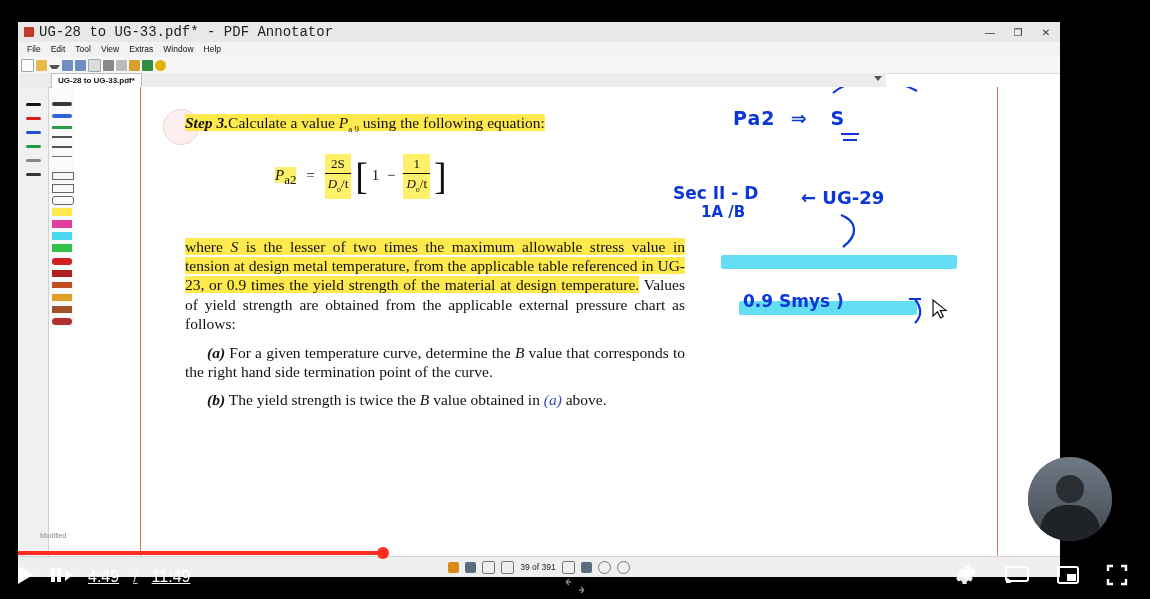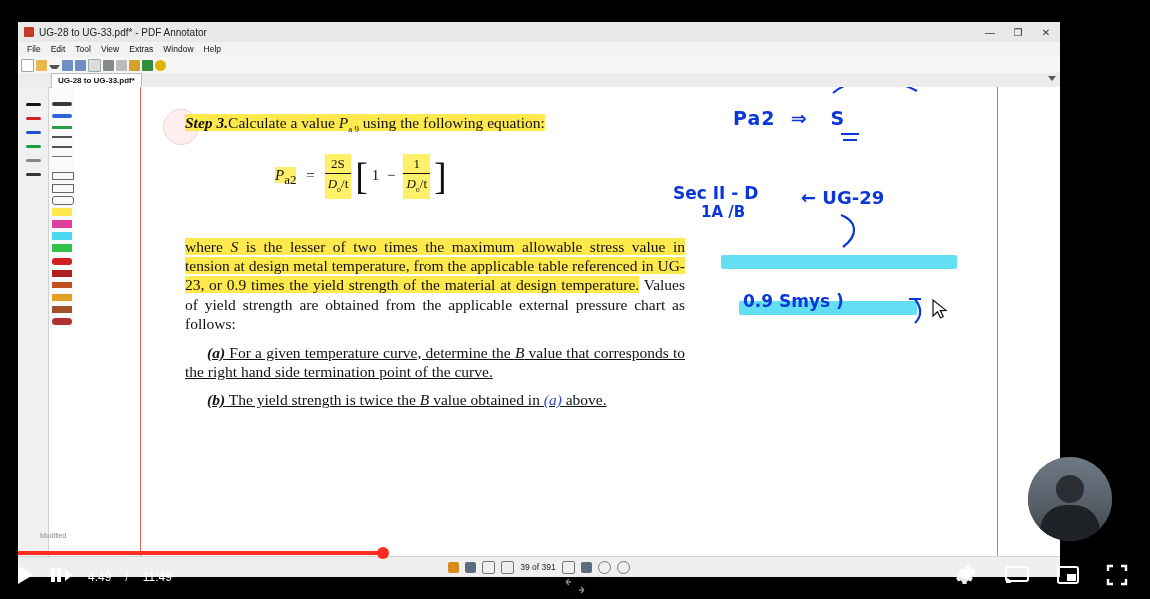--- a/index.html
+++ b/index.html
@@ -12,7 +12,7 @@
   
   .titlebar{position:absolute;left:0;top:0;width:1042px;height:20px;background:#e8e8e8;border-bottom:1px solid #c8c8c8;display:flex;align-items:center;}
   .tb-icon{width:10px;height:10px;margin:0 5px 0 6px;background:#c0392b;border-radius:1px;}
-  .tb-title{font-size:10px;color:#222;}
+  .tb-title{font-size:14px;color:#222;font-family:Liberation Mono, monospace;}
   .tb-btns{position:absolute;right:0;top:0;height:20px;display:flex;}
   .tb-btn{width:28px;height:20px;display:flex;align-items:center;justify-content:center;font-size:10px;color:#333;}
 

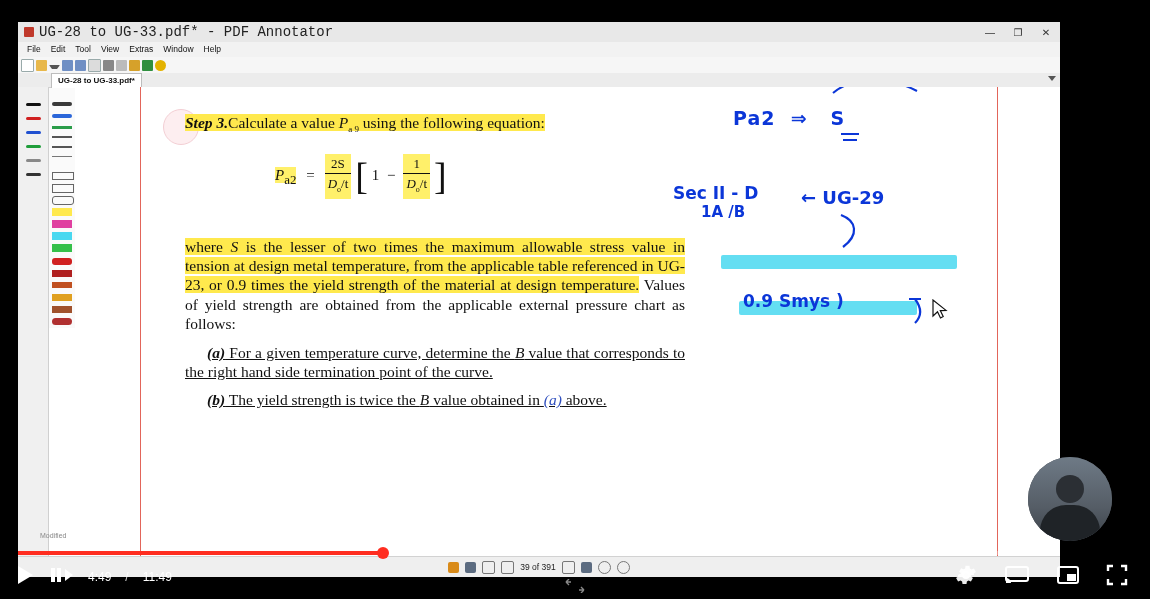--- a/index.html
+++ b/index.html
@@ -25,7 +25,7 @@
   .tool{width:11px;height:11px;border-radius:1px;display:inline-block;}
 
   
-  .doctabrow{position:absolute;left:0;top:51px;width:1042px;height:14px;background:#ececec;border-bottom:1px solid #cfcfcf;}
+  .doctabrow{position:absolute;left:0;top:51px;width:868px;height:14px;background:#ececec;border-bottom:1px solid #cfcfcf;}
   .doctab{position:absolute;left:33px;top:0;height:14px;background:#fff;border:1px solid #bdbdbd;border-bottom:none;padding:0 6px;font-size:8px;line-height:14px;color:#111;font-weight:bold;}
   .scrollcaret{position:absolute;right:4px;top:3px;width:0;height:0;border-left:4px solid transparent;border-right:4px solid transparent;border-top:5px solid #555;}
 

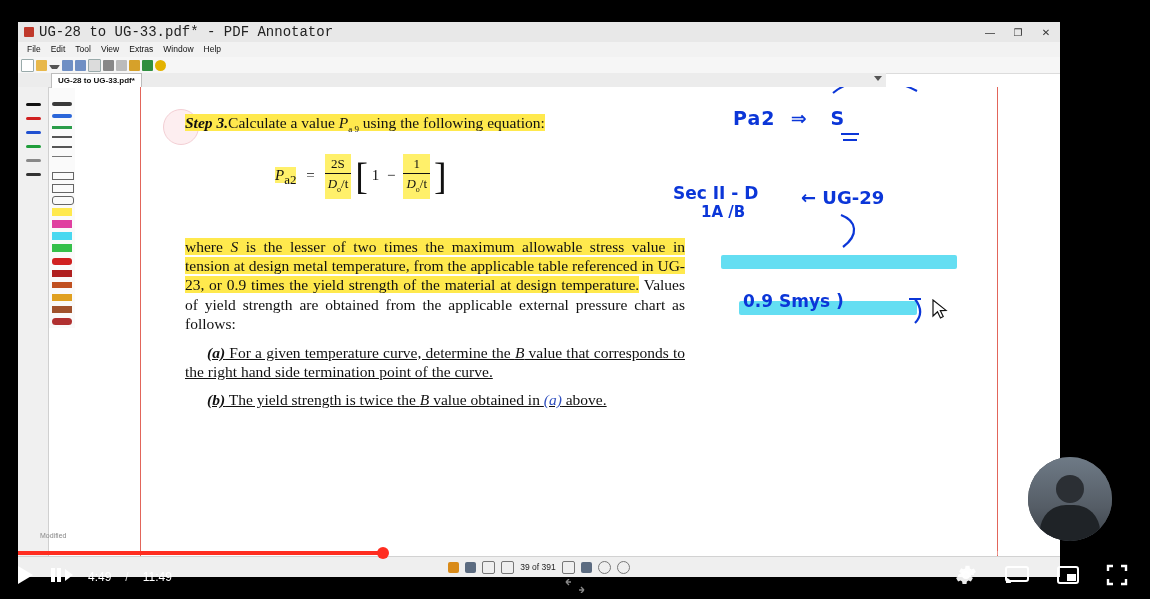--- a/index.html
+++ b/index.html
@@ -47,7 +47,7 @@
   .ital{font-style:italic;}
   .bold{font-weight:bold;}
   .blue{color:#2f4fbf;}
-  .indent{text-indent:22px;text-decoration:underline;}
+  .indent{text-indent:22px;}
   .gap{height:15px;}
 
   

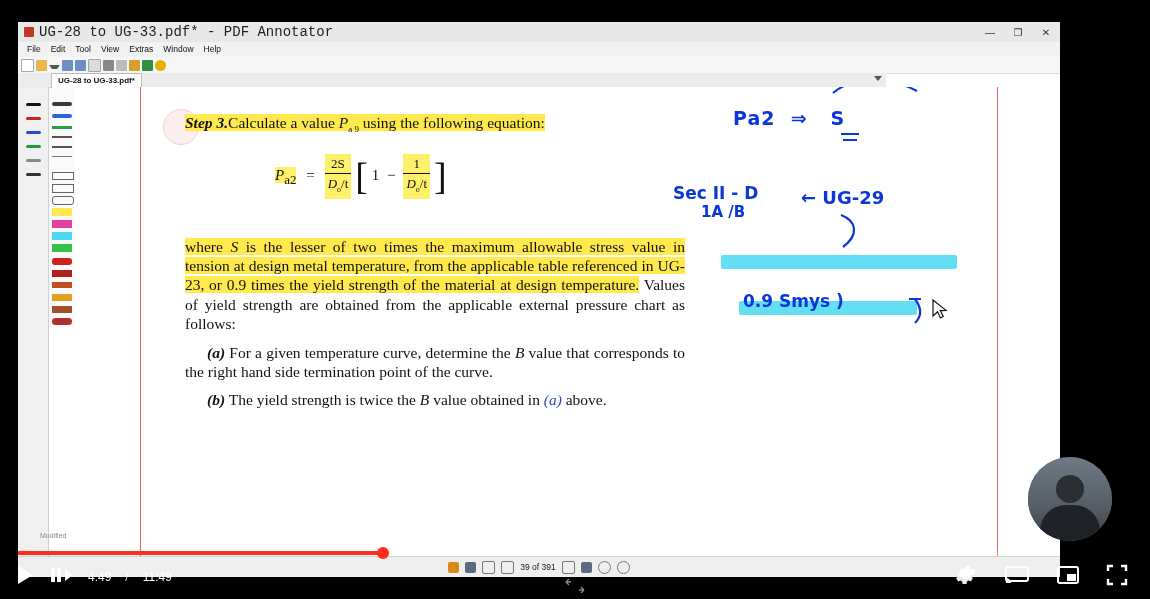--- a/index.html
+++ b/index.html
@@ -76,7 +76,7 @@
   .vcontrols{position:absolute;left:0;bottom:0;width:1150px;height:44px;display:flex;align-items:center;color:#fff;}
   .vleft{display:flex;align-items:center;gap:14px;padding-left:14px;}
   .vright{margin-left:auto;display:flex;align-items:center;gap:26px;padding-right:22px;}
-  .vtime{font-size:12px;font-family:"Liberation Sans",sans-serif;}
+  .vtime{font-size:16px;font-family:"Liberation Sans",sans-serif;text-decoration:underline;}
   .ic{display:inline-block;}
 
   .cam{position:absolute;right:38px;bottom:58px;width:84px;height:84px;border-radius:50%;overflow:hidden;background:#43484f;}

